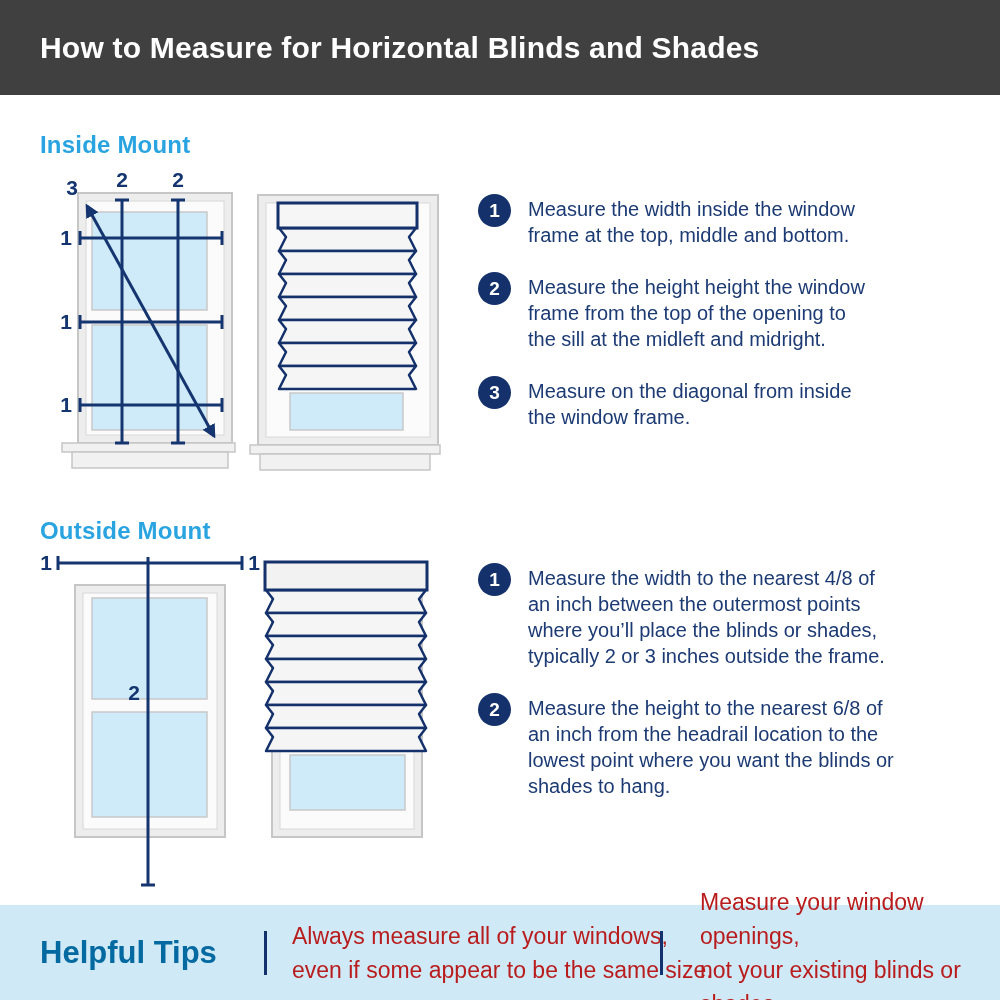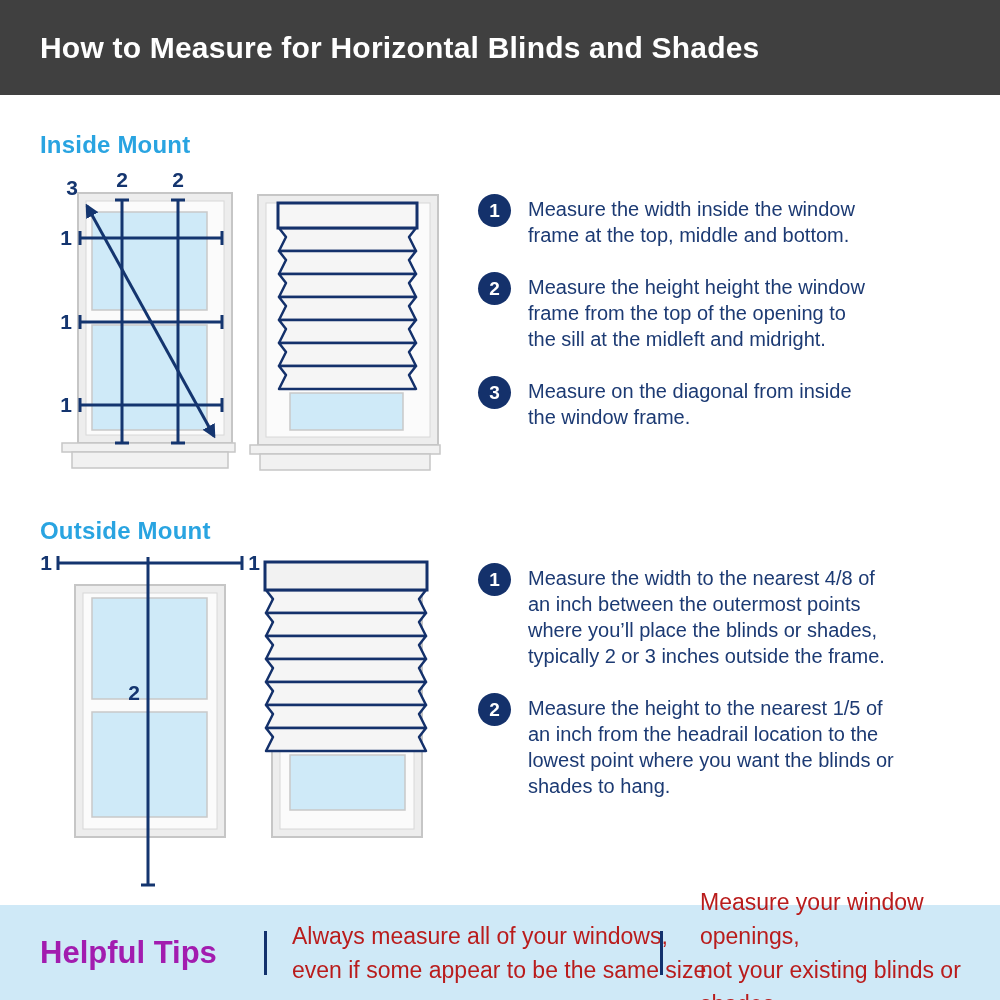--- a/index.html
+++ b/index.html
@@ -176,7 +176,7 @@
     </div>
     <div class="step">
       <div class="badge">2</div>
-      <div class="step-text">Measure the height to the nearest 1/5 of
+      <div class="step-text">Measure the height to the nearest 6/8 of
 an inch from the headrail location to the
 lowest point where you want the blinds or
 shades to hang.</div>

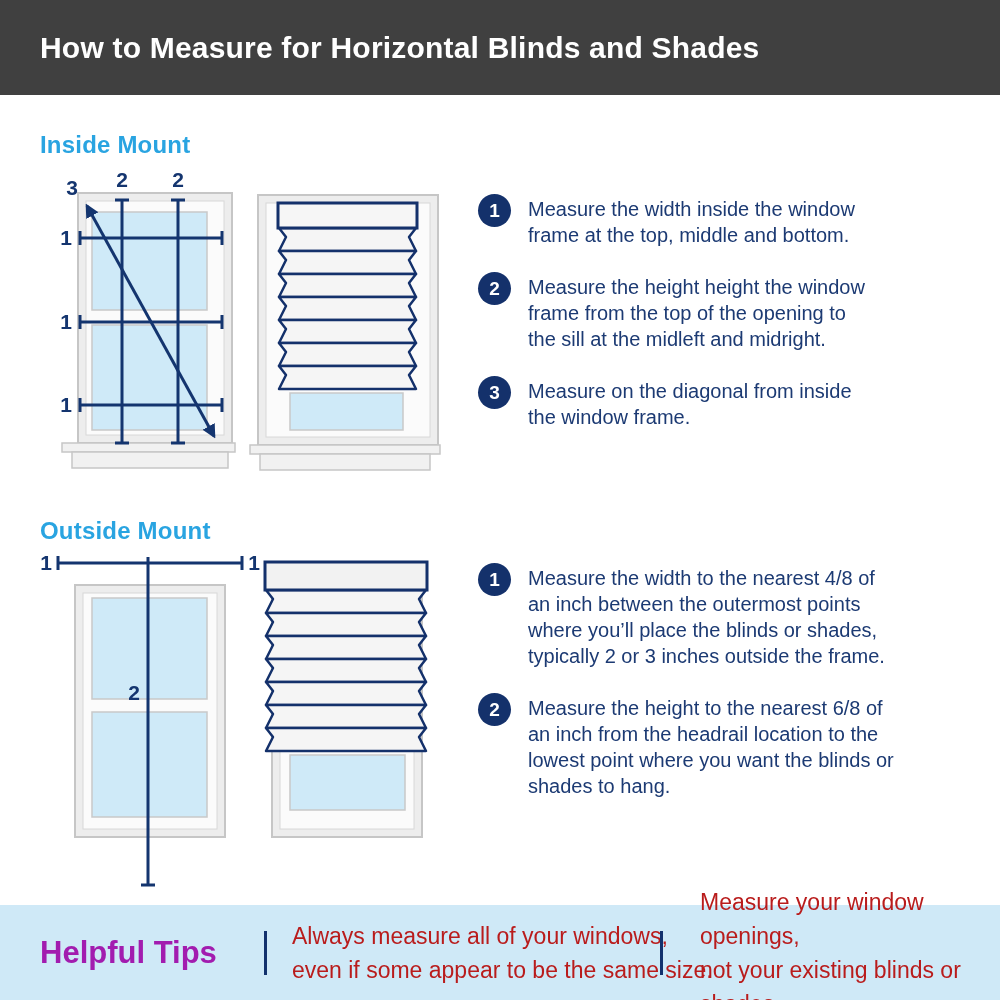--- a/index.html
+++ b/index.html
@@ -39,7 +39,7 @@
   
   .ftr { position:absolute; left:0; top:905px; width:1000px; height:95px; background:#cfe9f7; }
   .ftr-h { position:absolute; left:40px; top:50%; transform:translateY(-50%);
-           font-size:31px; font-weight:bold; color:#a21caf; }
+           font-size:31px; font-weight:bold; color:#0369a1; }
   .ftr-div { position:absolute; top:26px; width:3px; height:44px; background:#12316d; }
   .div1 { left:264px; } .div2 { left:660px; }
   .tip { position:absolute; top:50%; transform:translateY(-50%);

